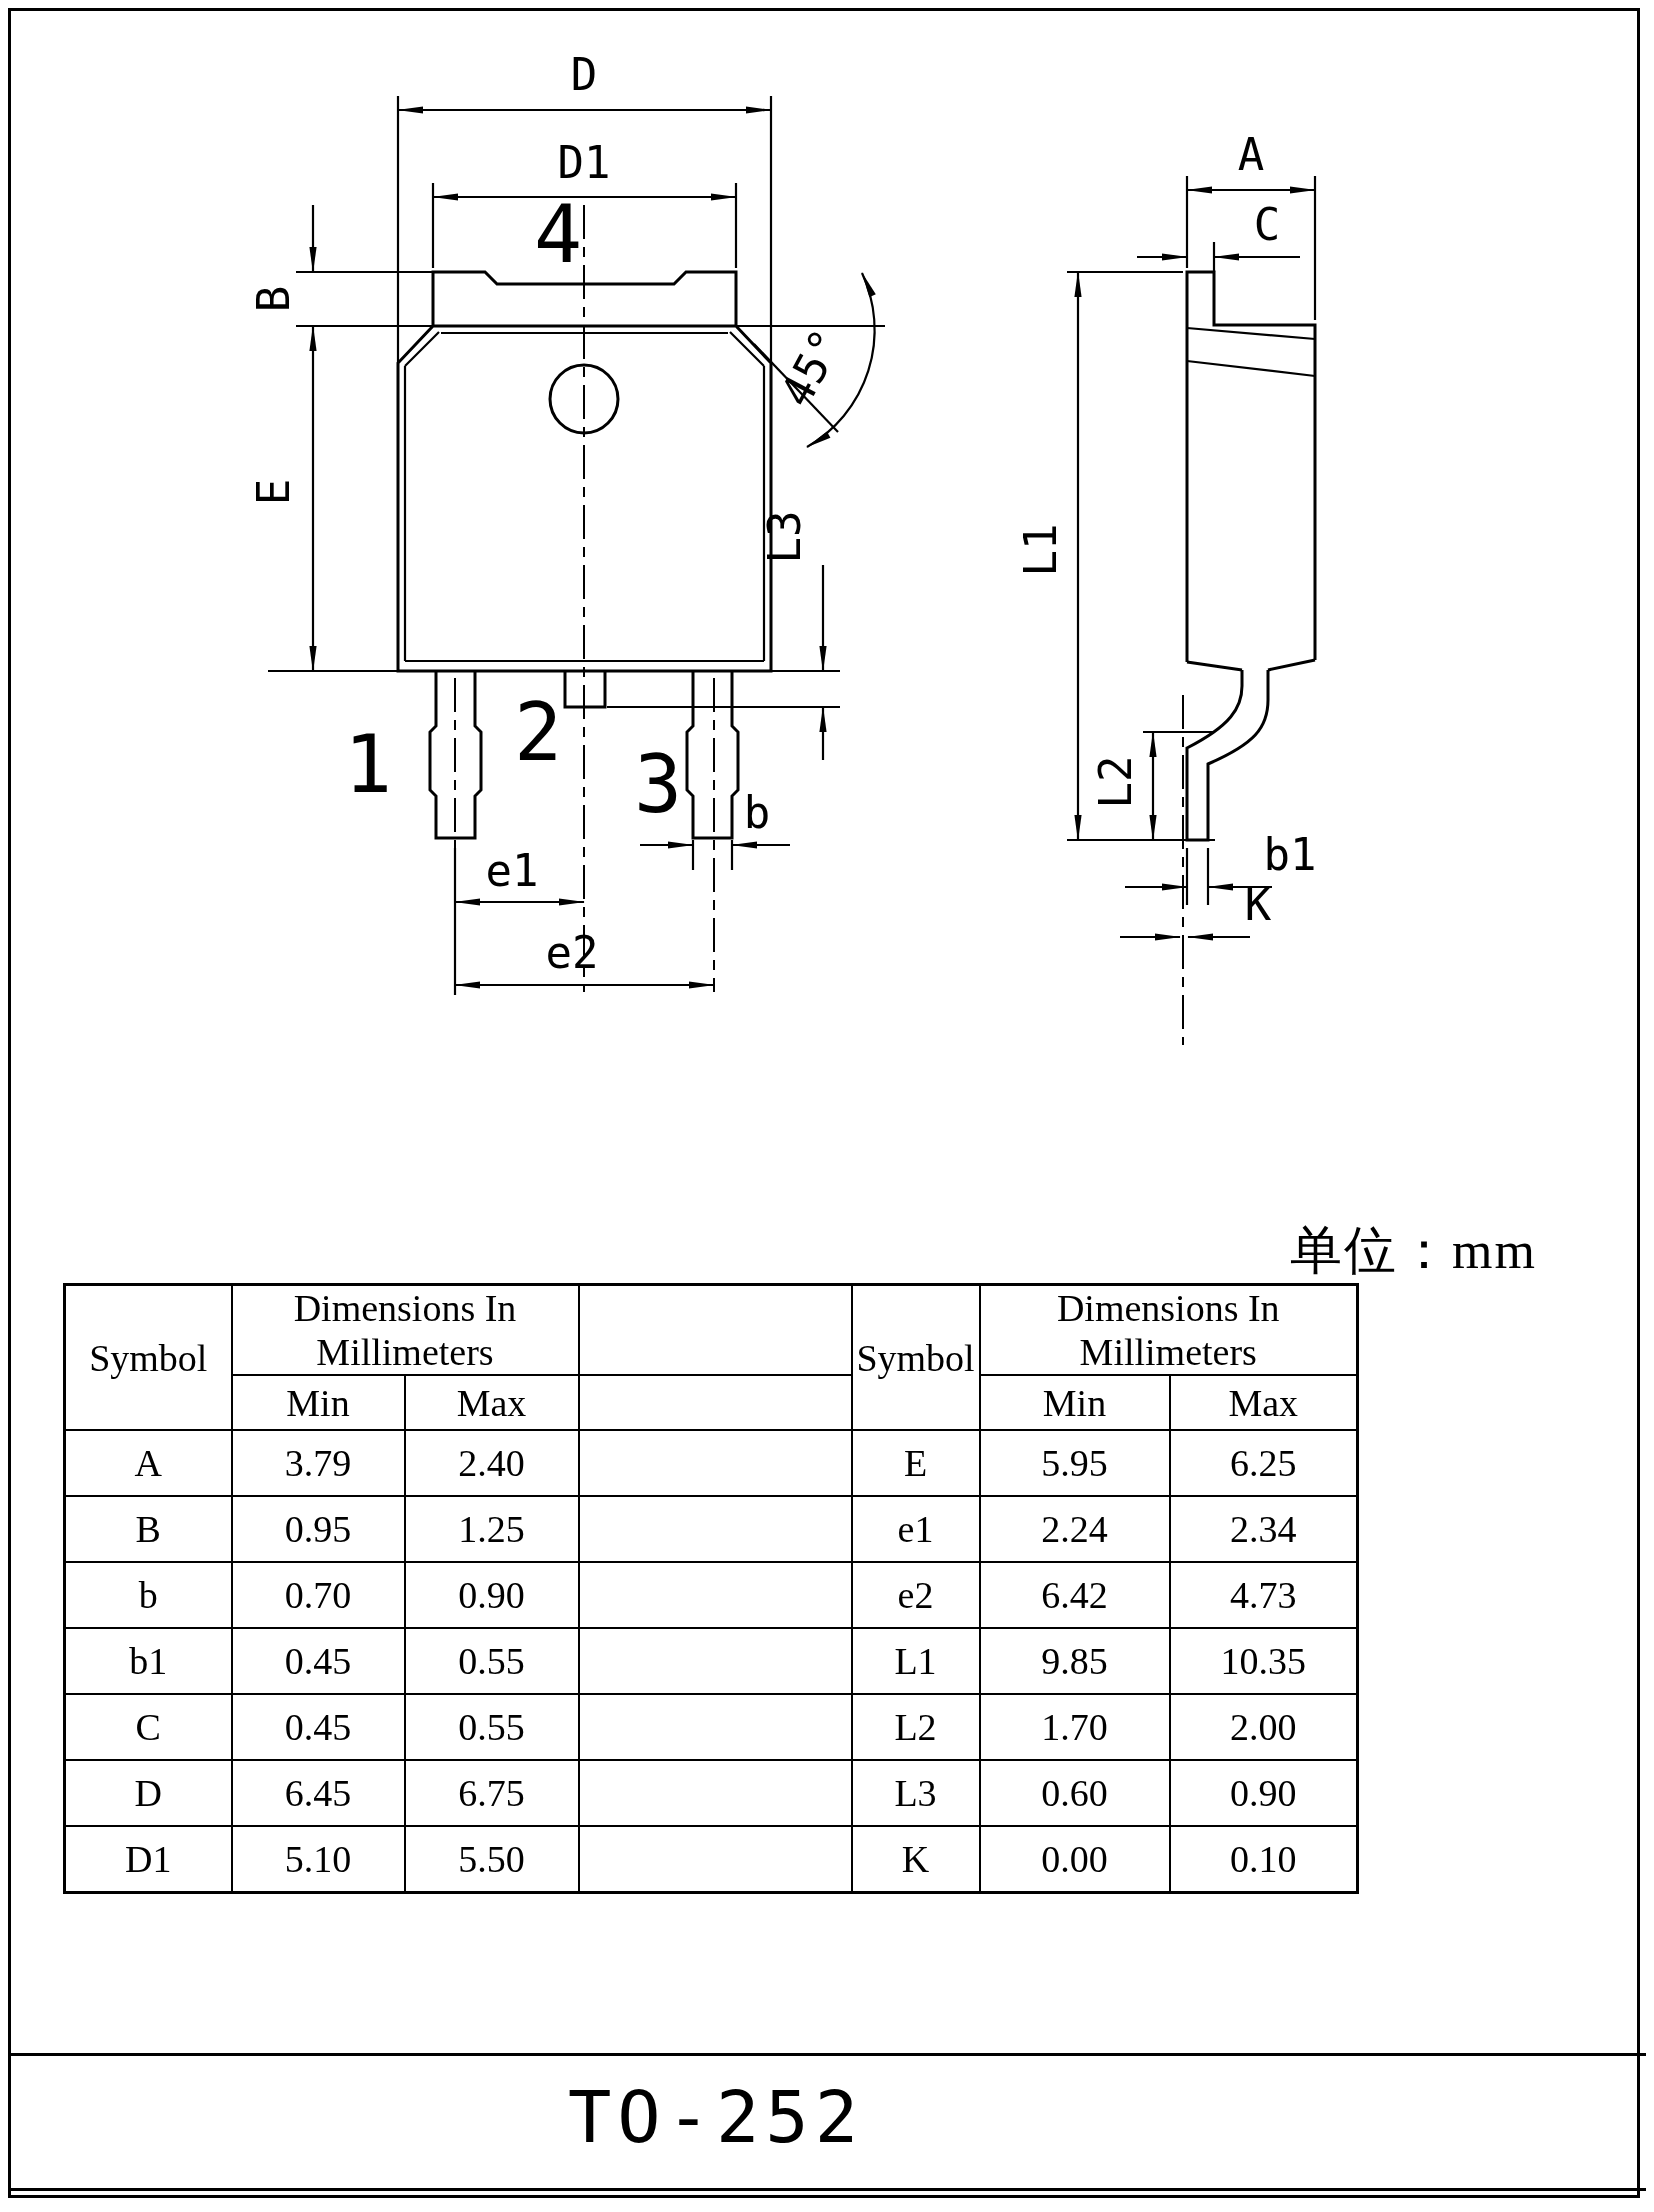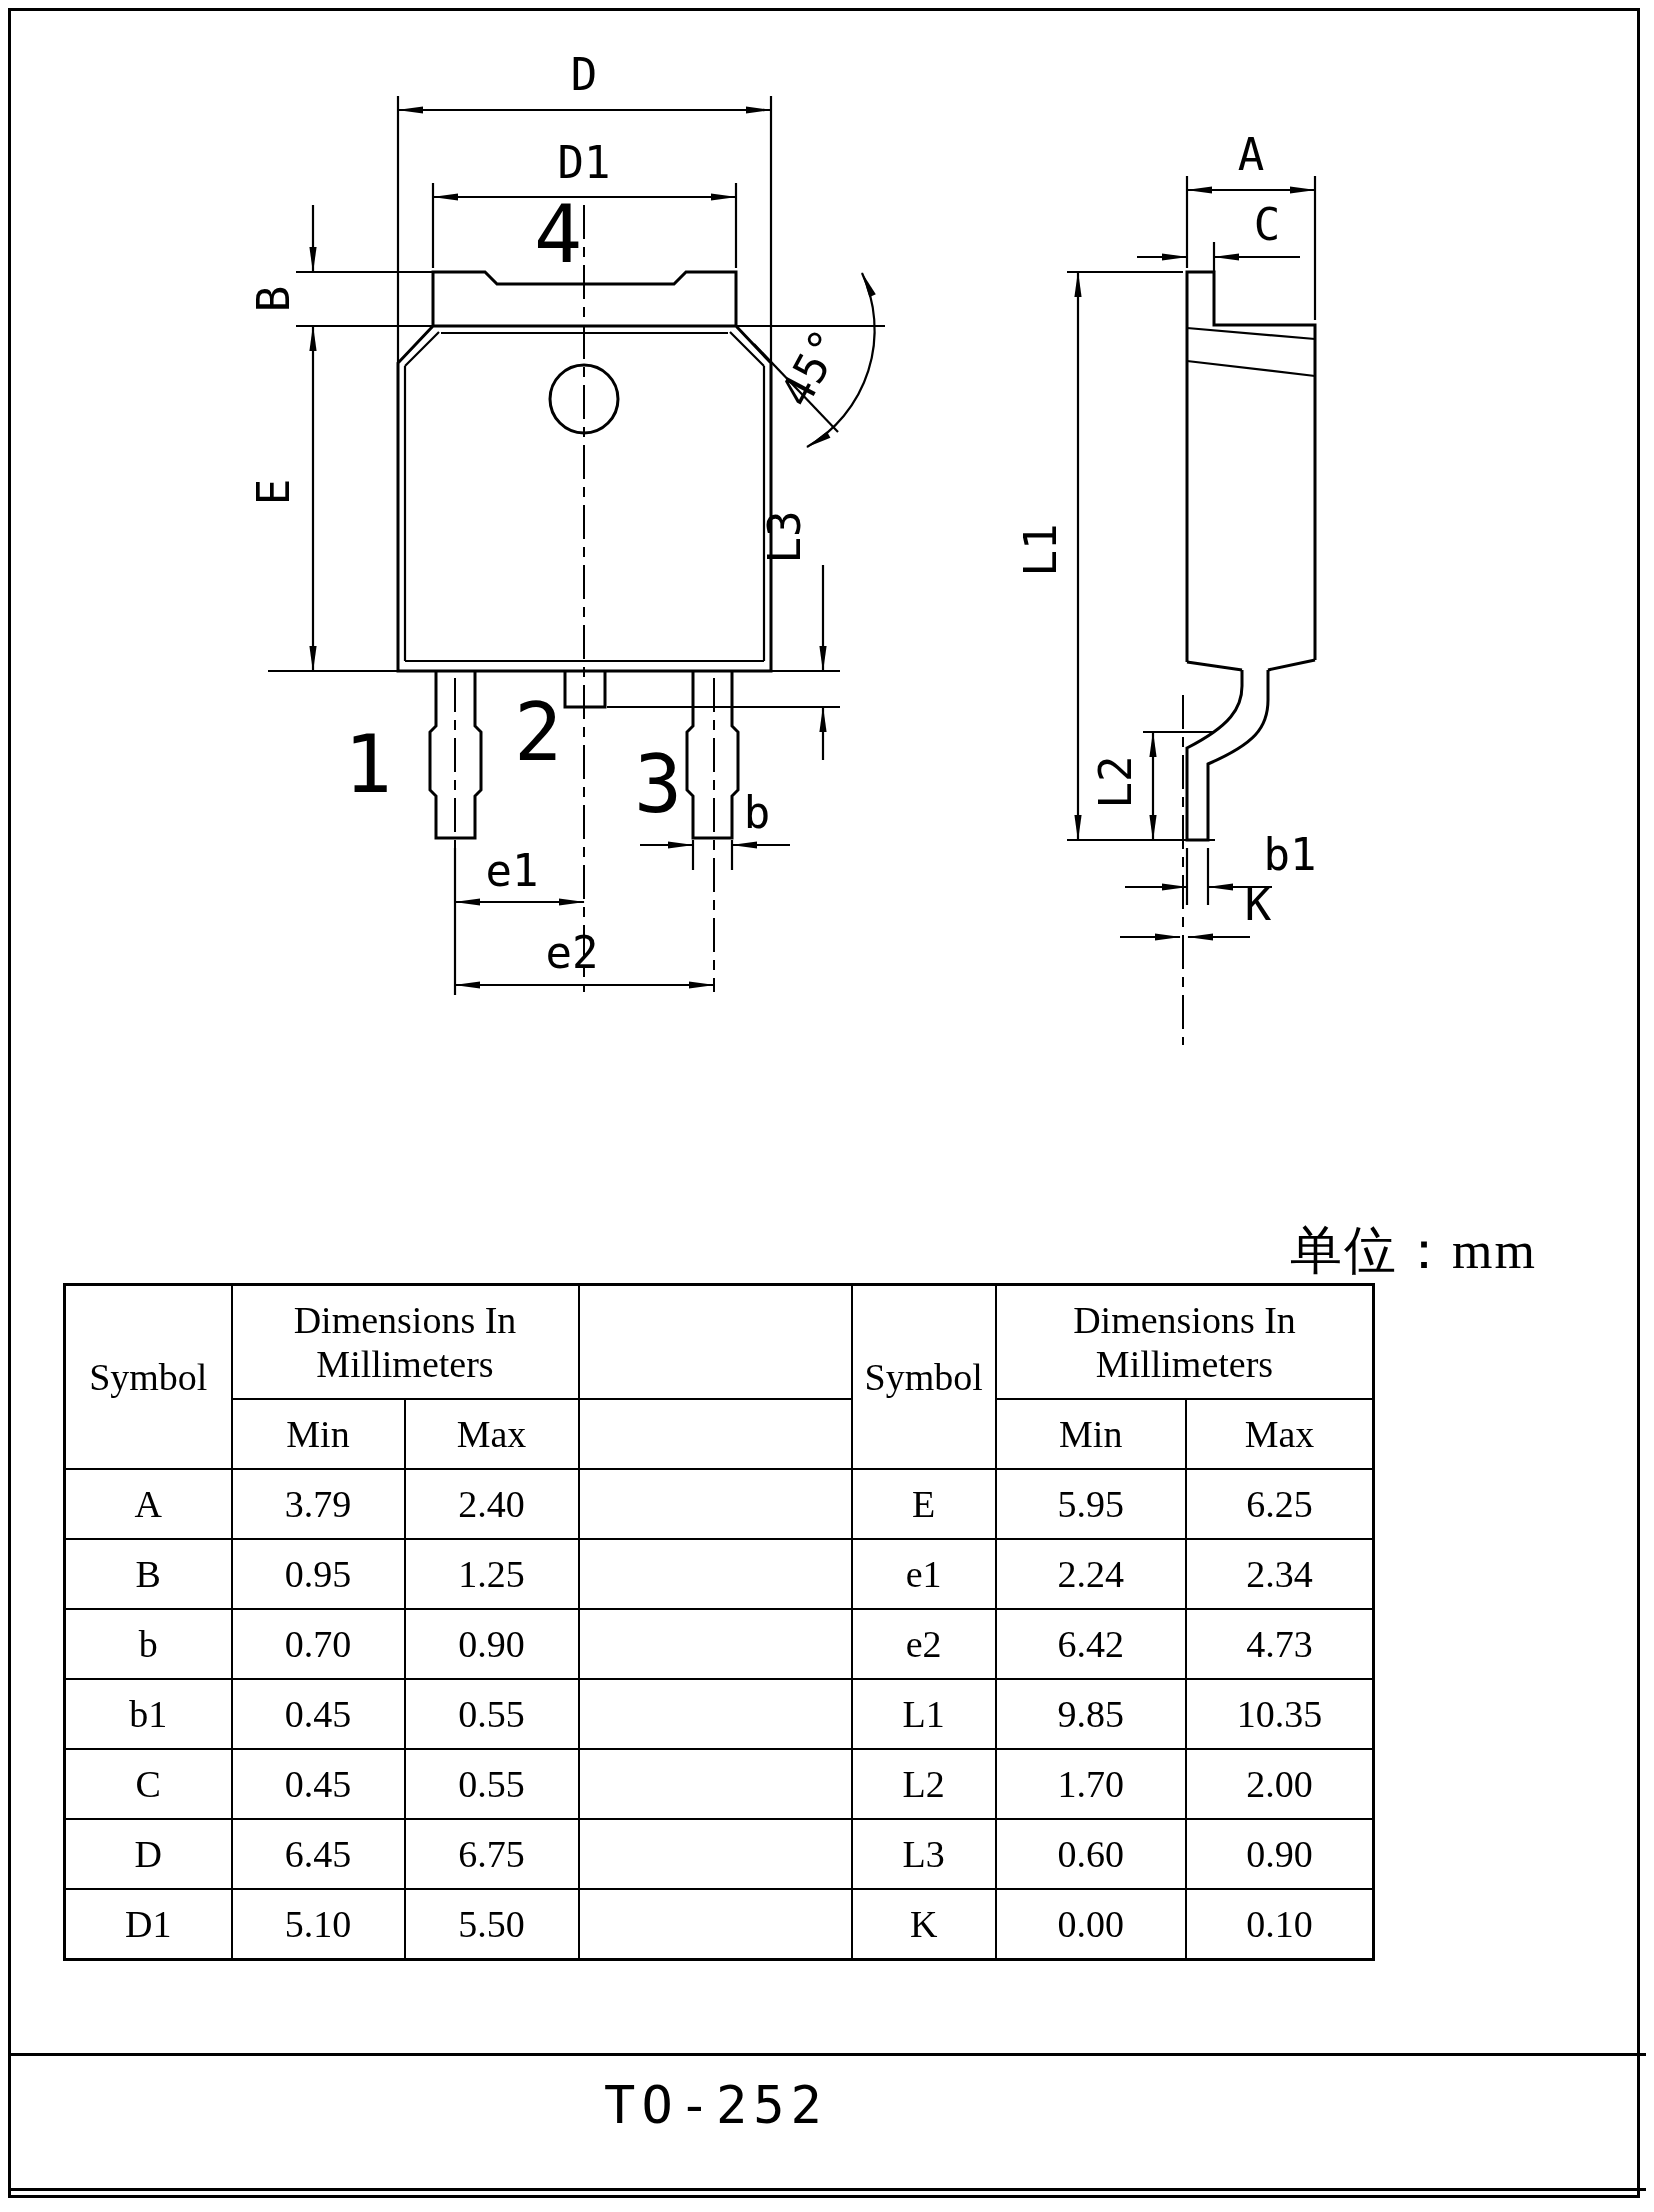--- a/index.html
+++ b/index.html
@@ -12,7 +12,7 @@
   #dim-table{position:absolute;left:63px;top:1283px;border-collapse:collapse;
         font-family:"Liberation Serif", serif;font-size:38px;color:#000;}
   #dim-table td,#dim-table th{border:2px solid #000;text-align:center;vertical-align:middle;
-        padding:12px;font-weight:normal;}
+        padding:0;font-weight:normal;}
   #dim-table .outer-t{border-top:3px solid #000;}
   #dim-table .outer-b{border-bottom:3px solid #000;}
   #dim-table .outer-l{border-left:3px solid #000;}

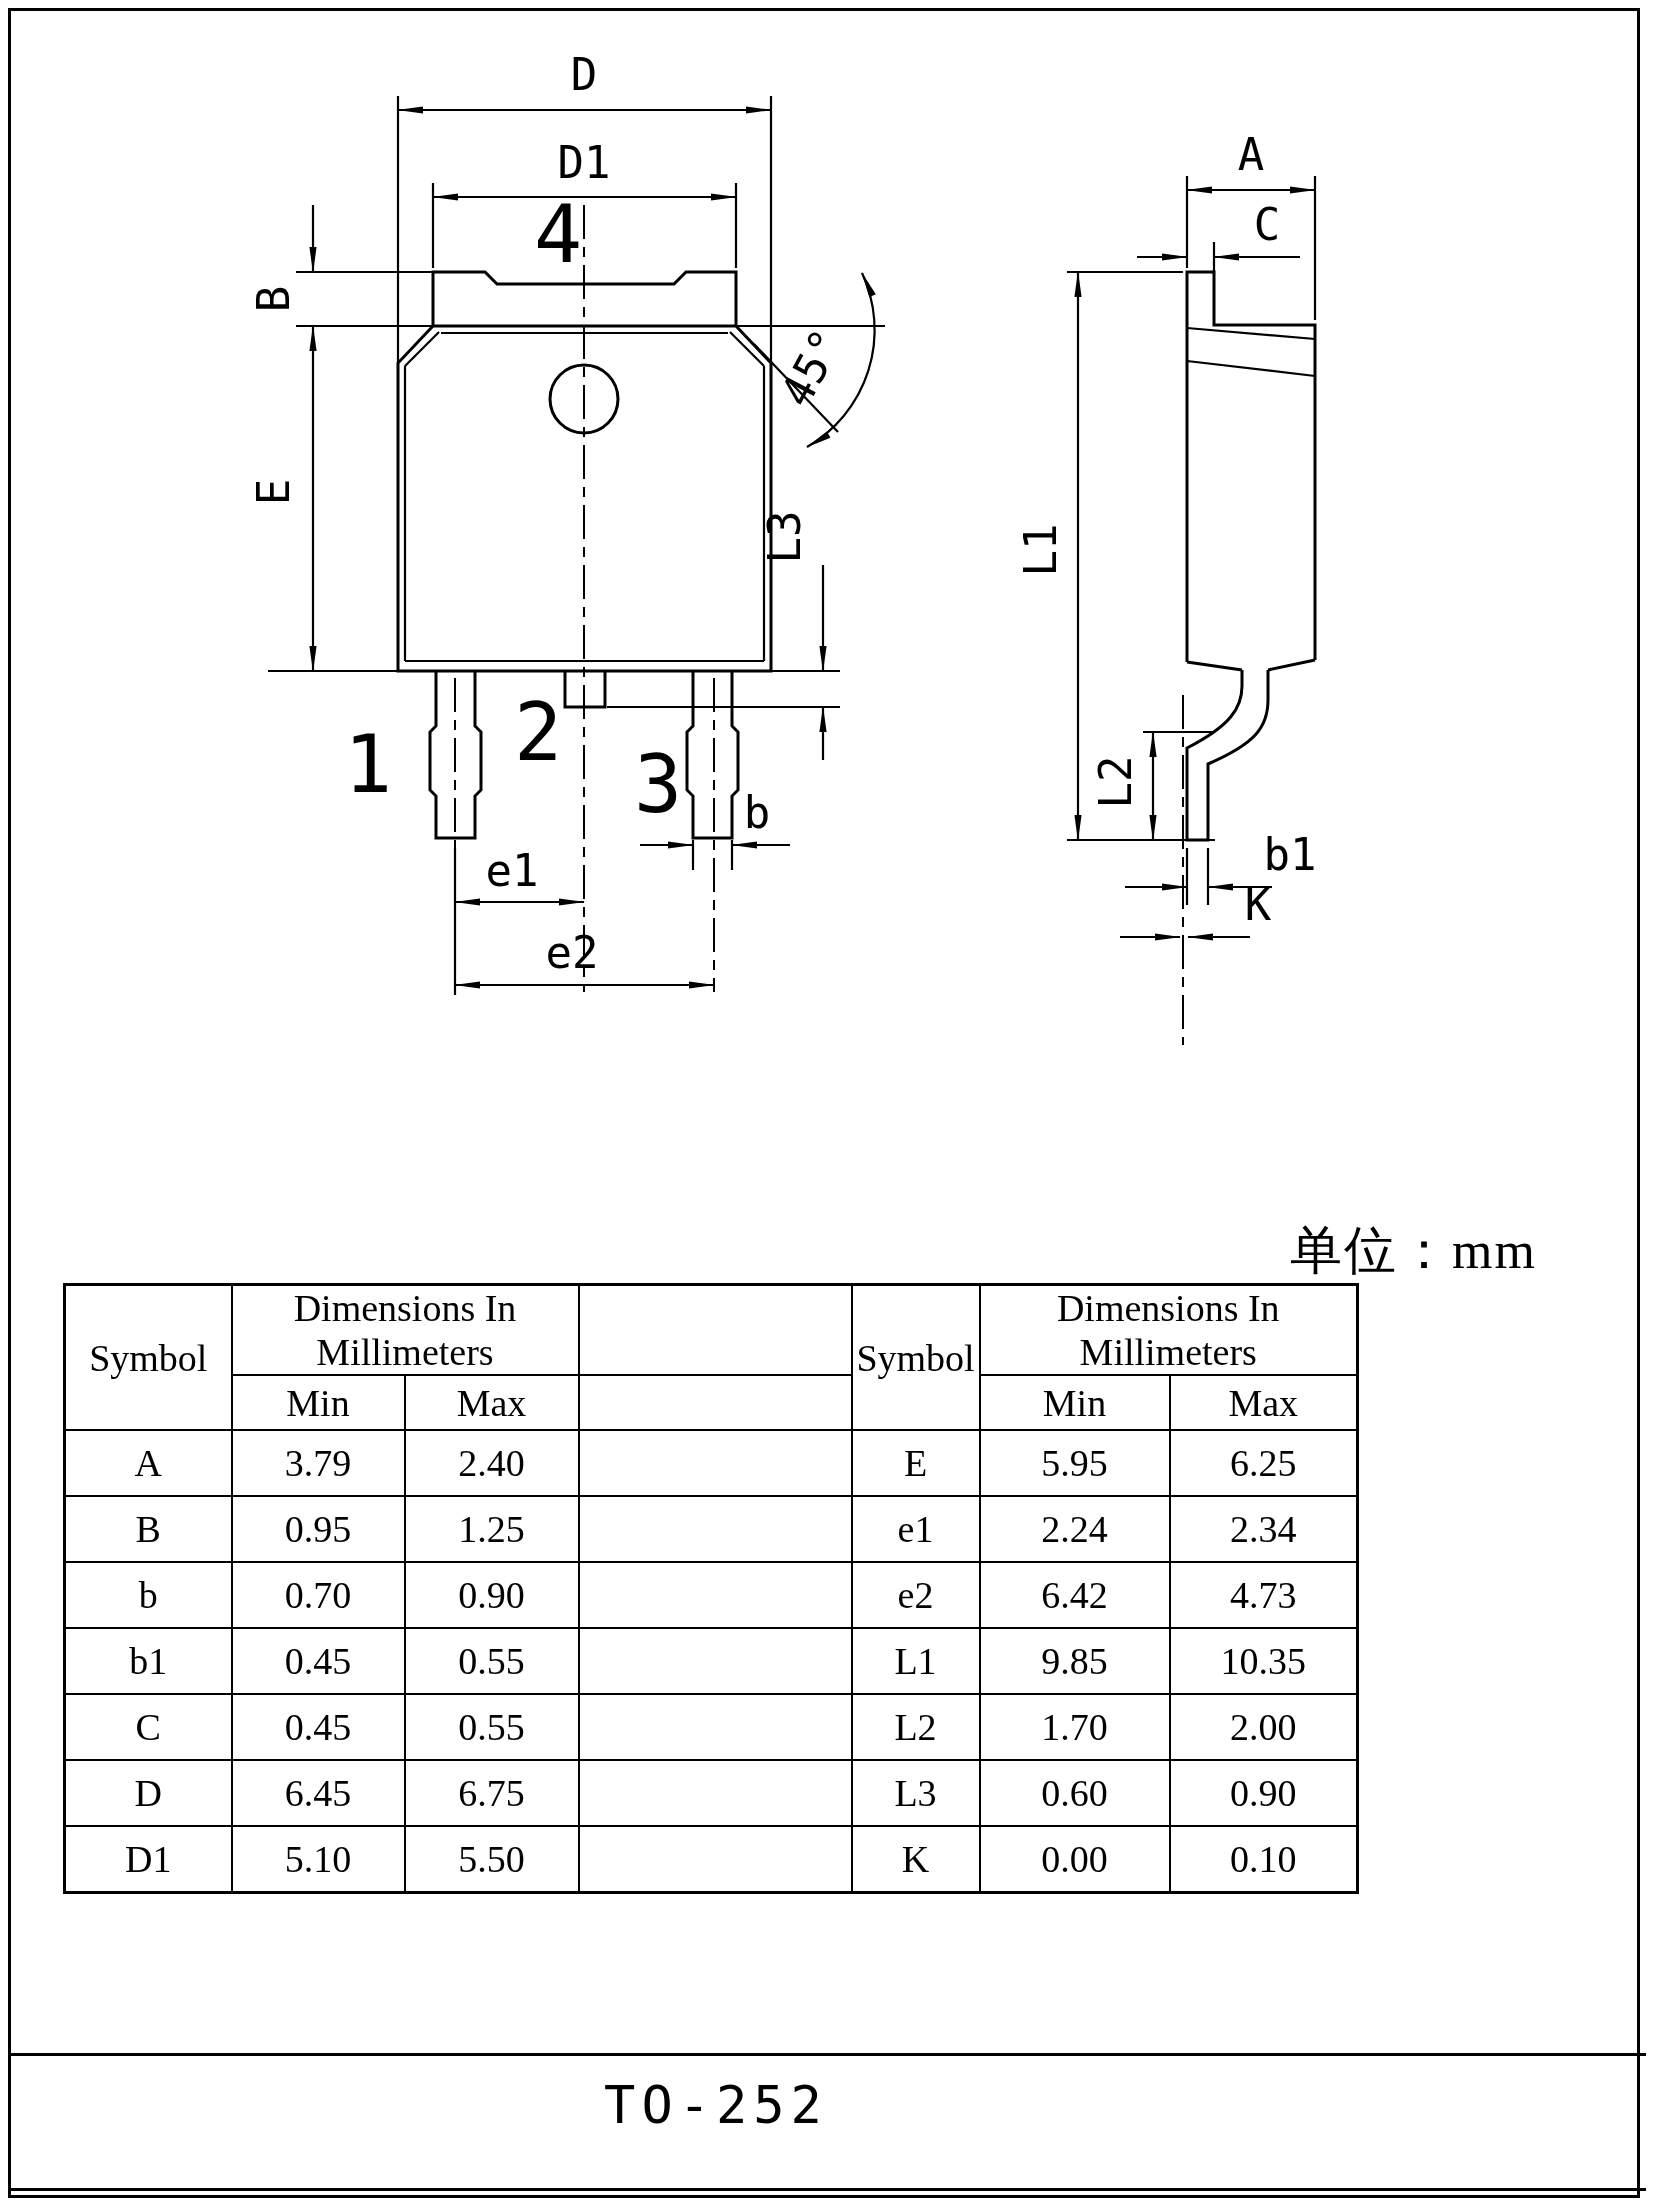--- a/index.html
+++ b/index.html
@@ -26,7 +26,7 @@
   #tb-line-top{top:2053px;}
   #tb-line-bottom{top:2188px;}
   #package-title{position:absolute;left:0;top:2075px;width:1432px;text-align:center;
-        font-size:52px;letter-spacing:6px;color:#000;font-family:"DejaVu Sans Mono",monospace;}
+        font-size:72px;letter-spacing:6px;color:#000;font-family:"DejaVu Sans Mono",monospace;}
   
   .ol{stroke:#000;stroke-width:3;fill:none;}
   .thin{stroke:#000;stroke-width:2.2;fill:none;}

